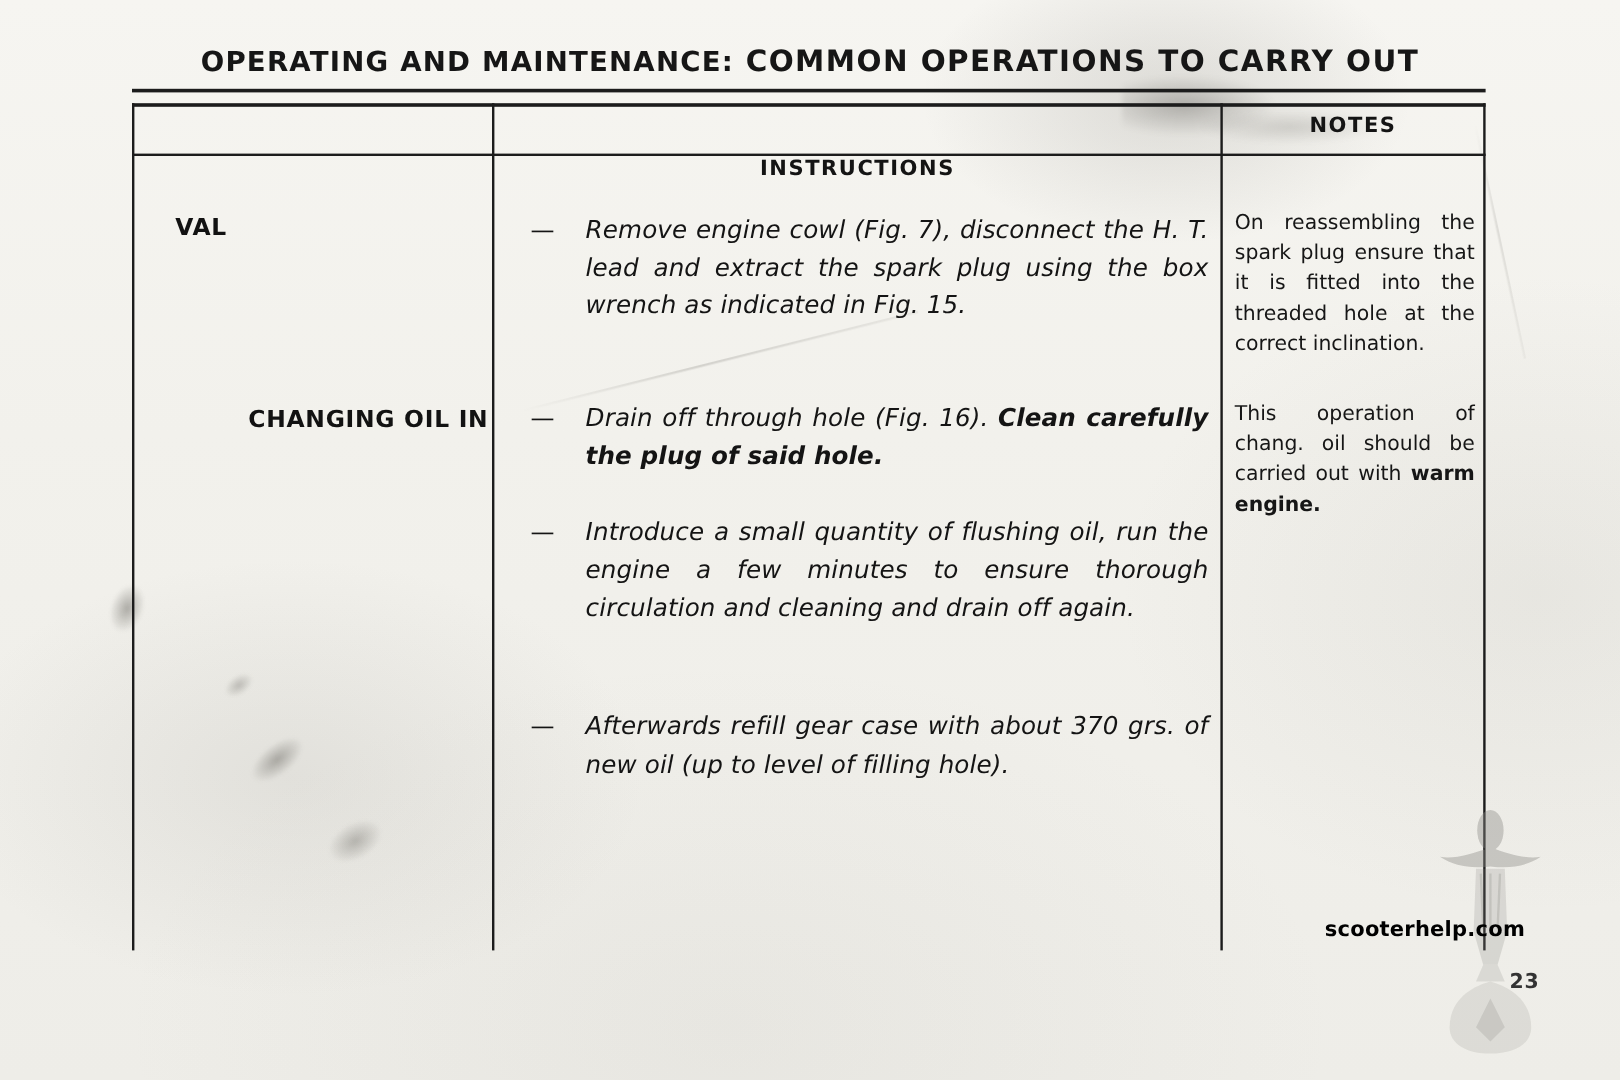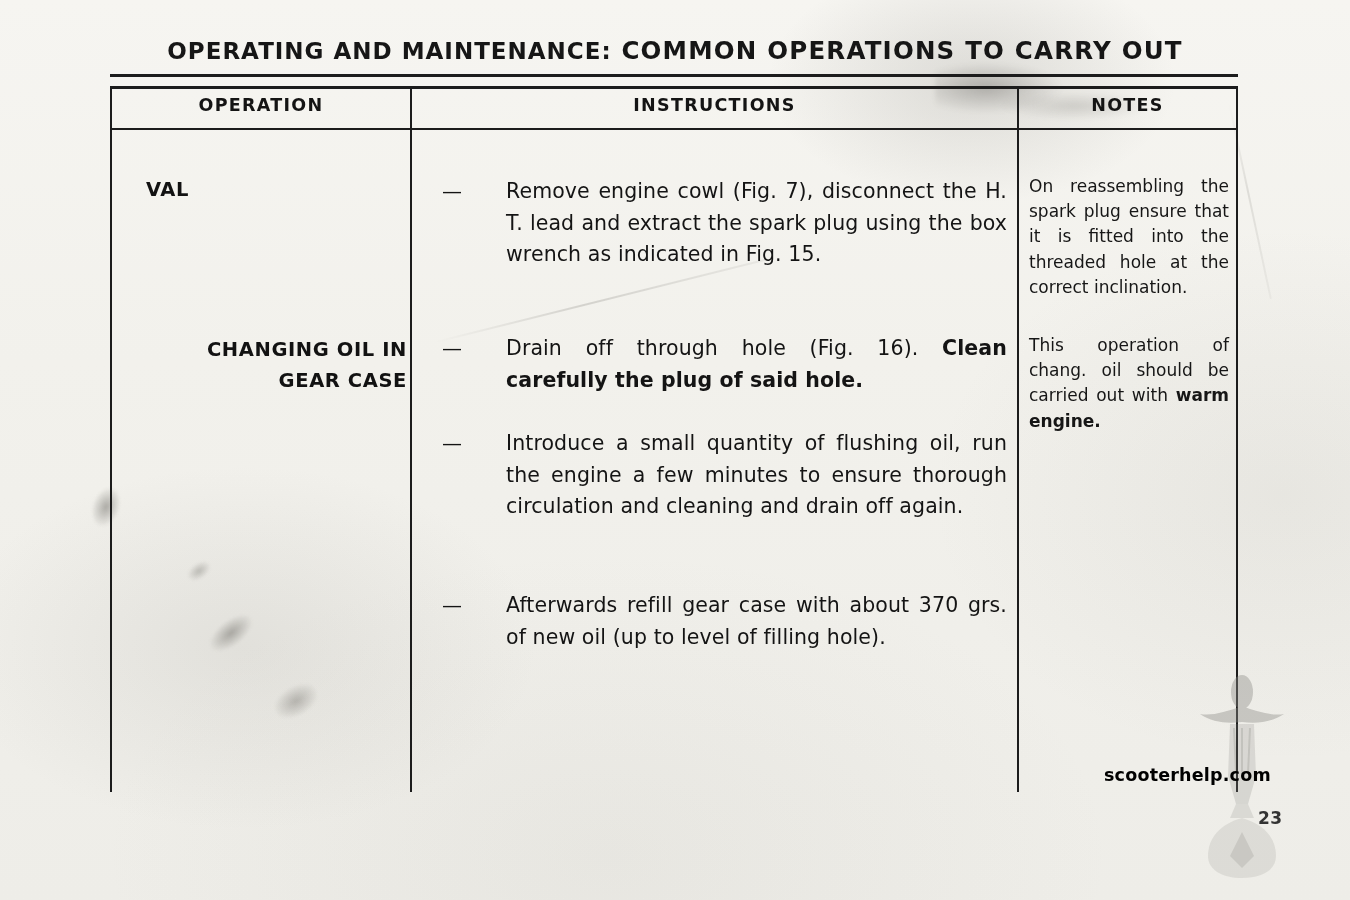--- a/index.html
+++ b/index.html
@@ -245,7 +245,6 @@
   <div class="vline v-col2"></div>
   <div class="vline v-right"></div>
 
-  <div class="hdr hdr-op">OPERATION</div>
   <div class="hdr hdr-instr">INSTRUCTIONS</div>
   <div class="hdr hdr-notes">NOTES</div>
 

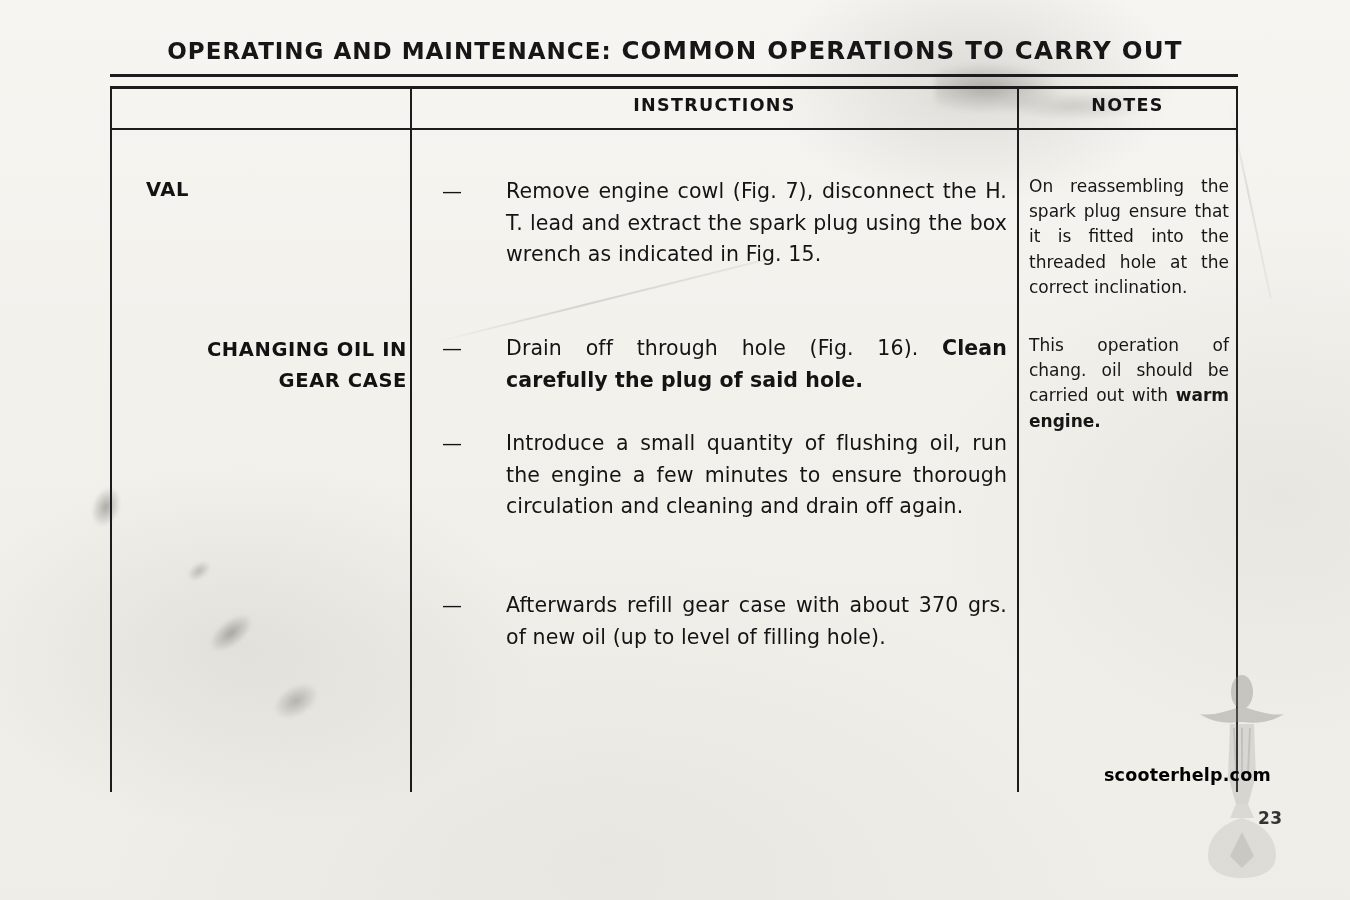--- a/index.html
+++ b/index.html
@@ -98,7 +98,7 @@
     text-align: center;
   }
   .hdr-op    { left: 112px;  width: 298px; }
-  .hdr-instr { left: 412px;  width: 605px; }
+  .hdr-instr { left: 412px;  width: 605px; margin-top: 36px; }
   .hdr-notes { left: 1019px; width: 217px; }
 
   

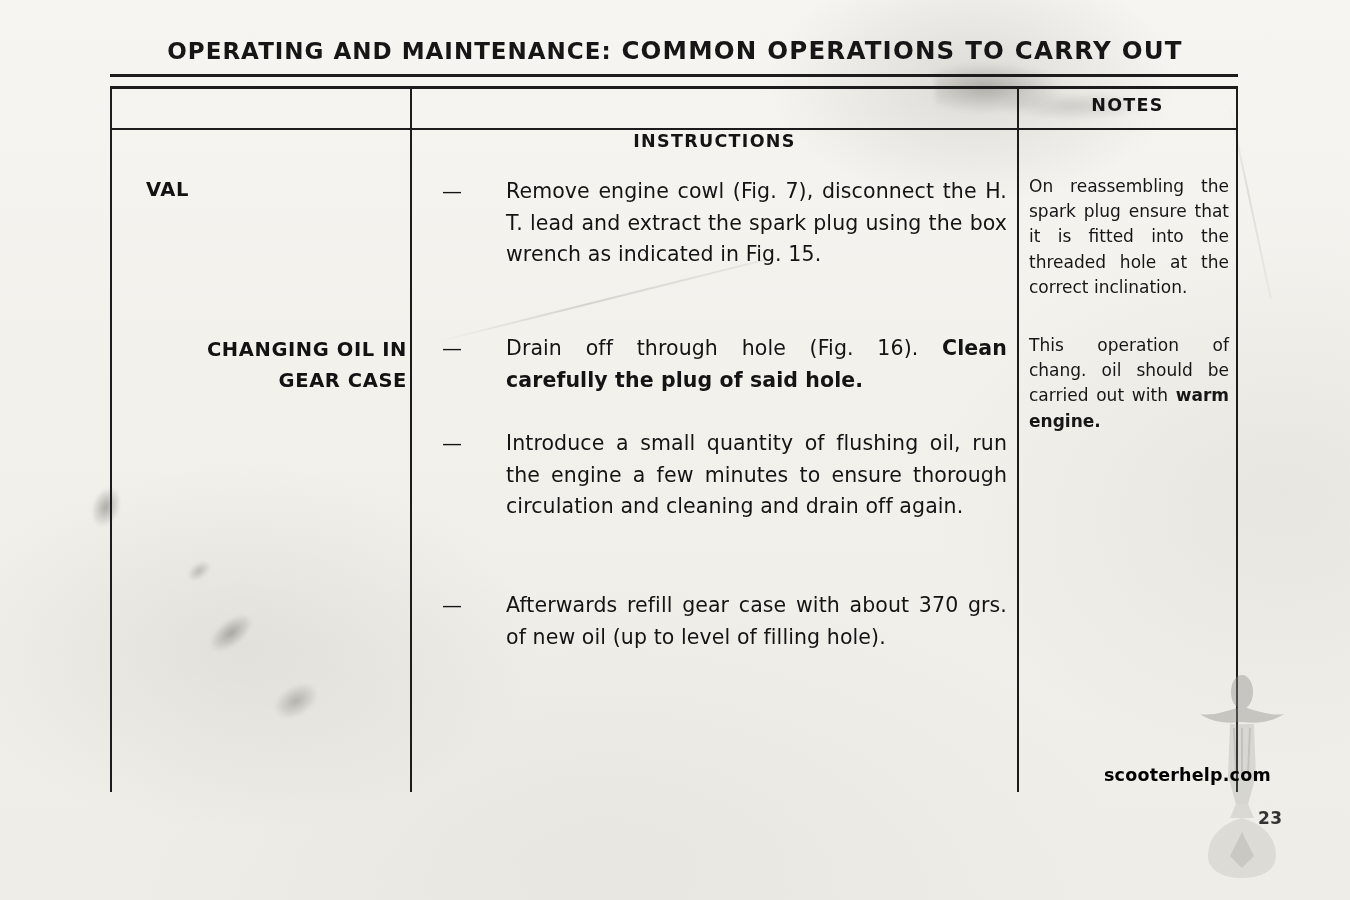--- a/index.html
+++ b/index.html
@@ -135,10 +135,11 @@
   }
   .instr .body {
     display: block;
-    margin-left: 64px;
+    margin-left: 46px;
     text-align: justify;
     text-justify: inter-word;
     letter-spacing: 0.1px;
+    font-style: italic;
   }
   .instr .body b { font-weight: bold; }
   .i-1 { top: 176px; }

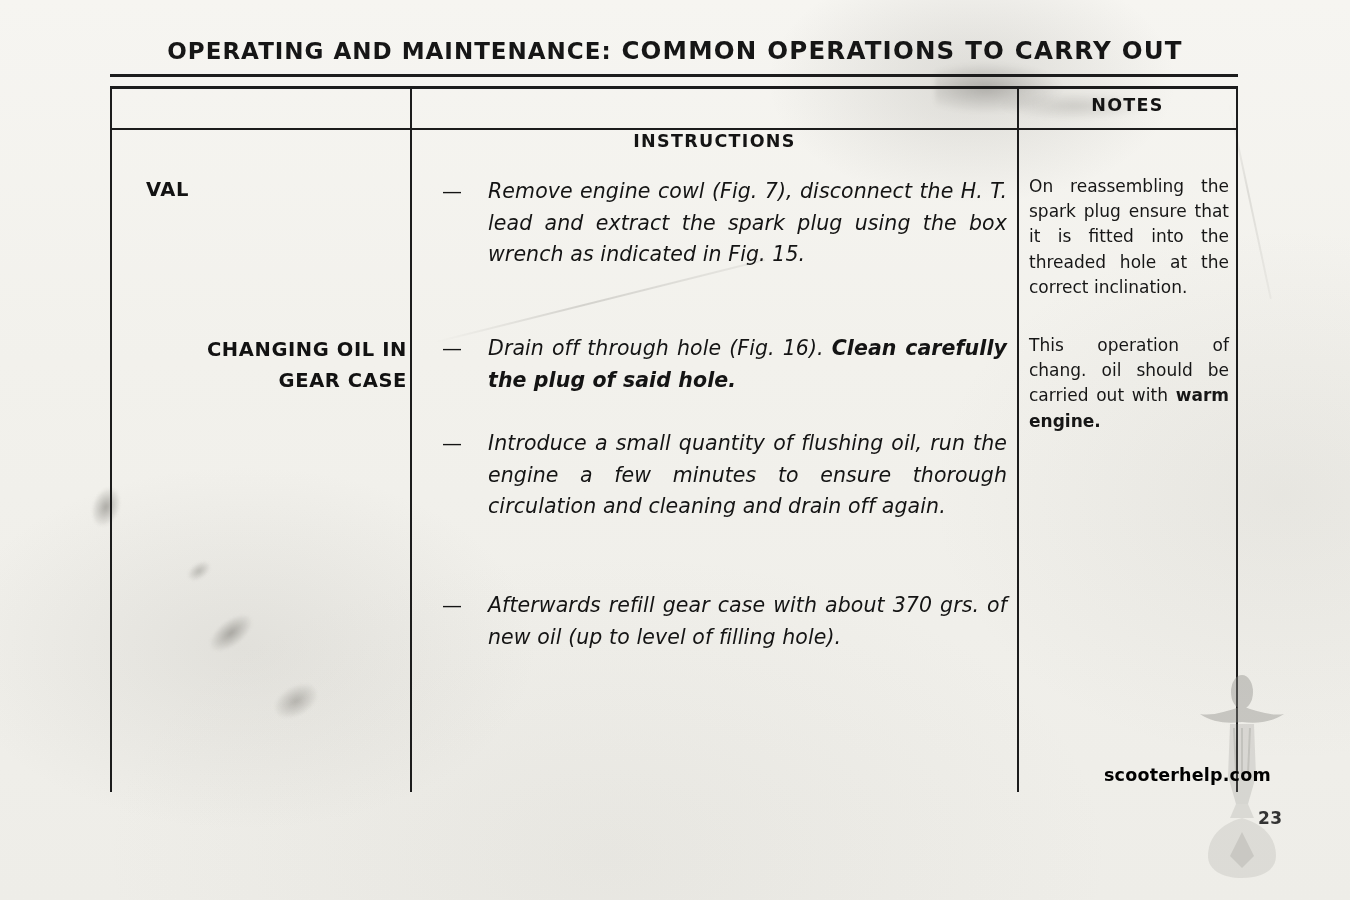--- a/index.html
+++ b/index.html
@@ -255,7 +255,6 @@
 
   <div class="op op-2">
     <span>CHANGING OIL IN</span>
-    <span class="l2">GEAR CASE</span>
   </div>
 
   <div class="instr i-1">

